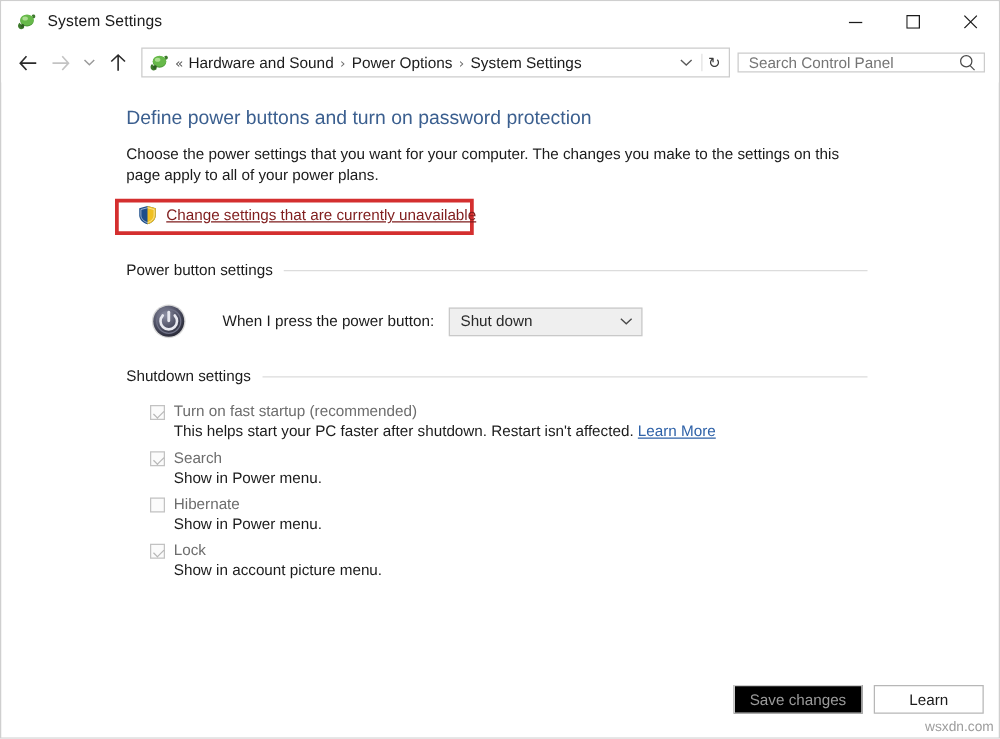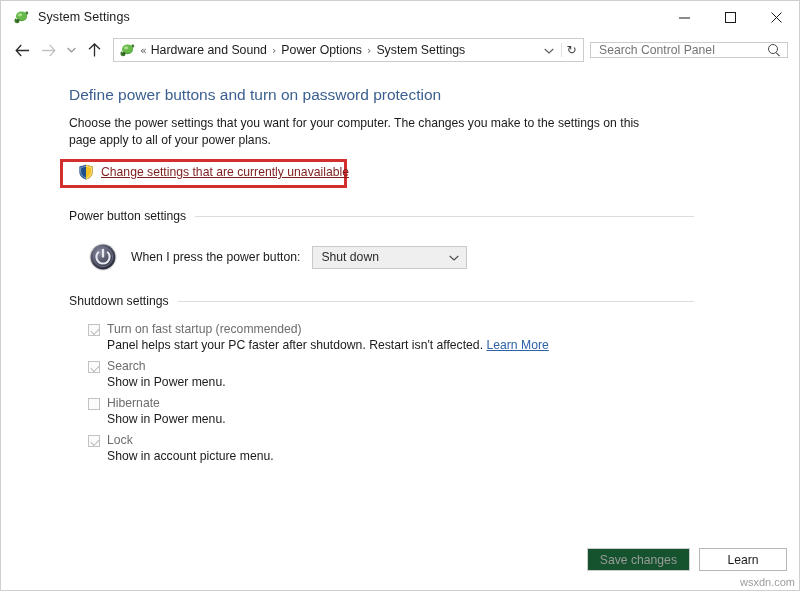--- a/index.html
+++ b/index.html
@@ -125,7 +125,7 @@
     padding: 20px 0 0 0;
     overflow: hidden;
   }
-  .inner { padding-left: 68px; padding-right: 105px; }
+  .inner { padding-left: 100px; padding-right: 105px; }
 
   h1.page-heading {
     font-size: 15.5px; font-weight: normal;

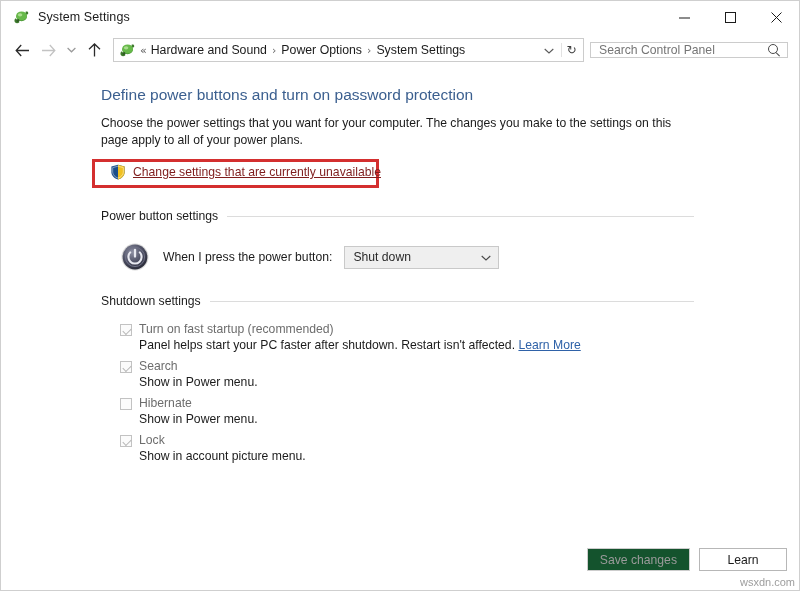--- a/index.html
+++ b/index.html
@@ -169,7 +169,7 @@
     margin-top: 19px; padding-left: 19px;
   }
   .power-icon { width: 30px; height: 30px; position: relative; flex: none; }
-  .power-label { font-size: 12.2px; color: #1b1b1b; margin-left: 13px; }
+  .power-label { font-size: 12.2px; color: #1b1b1b; margin-left: 28px; }
   .combo {
     margin-left: 12px;
     width: 155px; height: 23px;

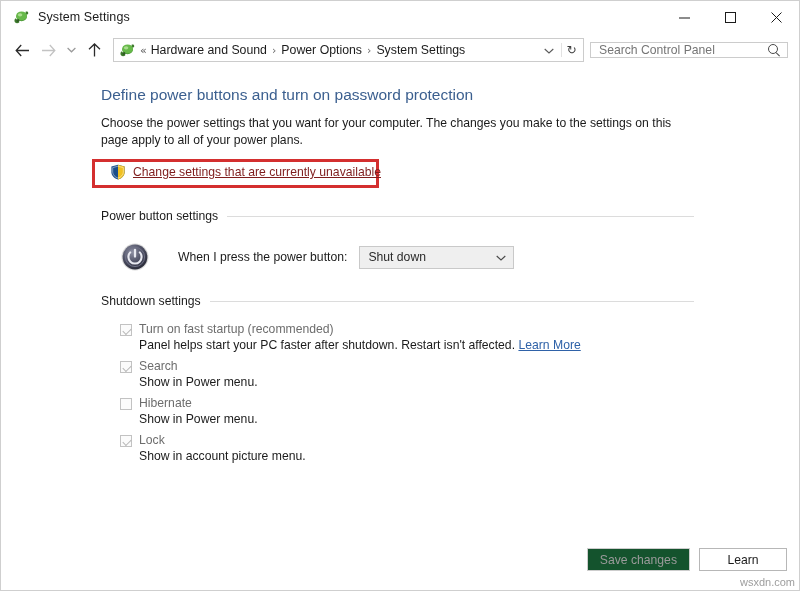--- a/index.html
+++ b/index.html
@@ -394,7 +394,7 @@
             <span class="cb-label">Turn on fast startup (recommended)</span>
           </div>
           <div class="cb-sub">
-            <span>Panel helps start your PC faster after shutdown. Restart isn't affected.</span>
+            <span>This helps start your PC faster after shutdown. Restart isn't affected.</span>
             <span class="learn">Learn More</span>
           </div>
 

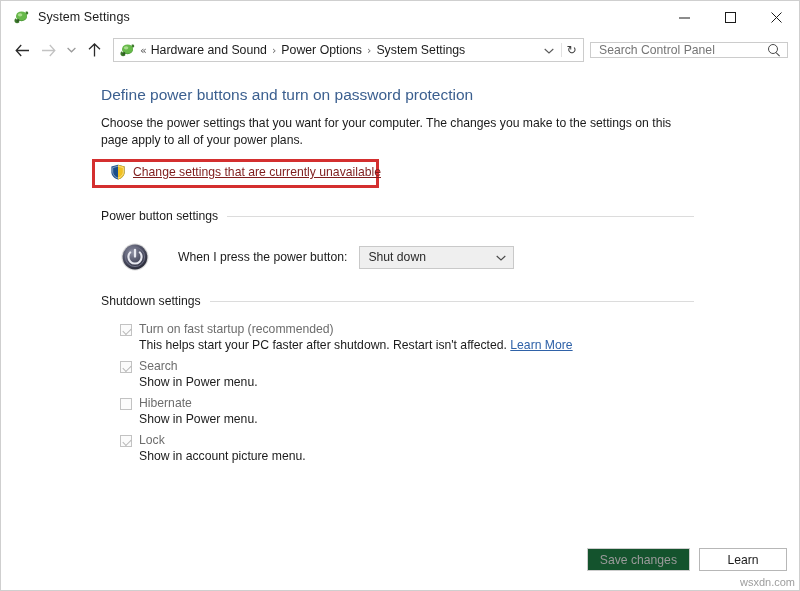--- a/index.html
+++ b/index.html
@@ -219,7 +219,7 @@
     display: flex; align-items: center; justify-content: center;
     font-size: 12.2px;
     border: 1px solid #cdcdcd;
-    background: #14532d; color: #9a9a9a;
+    background: #000000; color: #9a9a9a;
     padding: 0 12px;
   }
   .btn.enabled {

